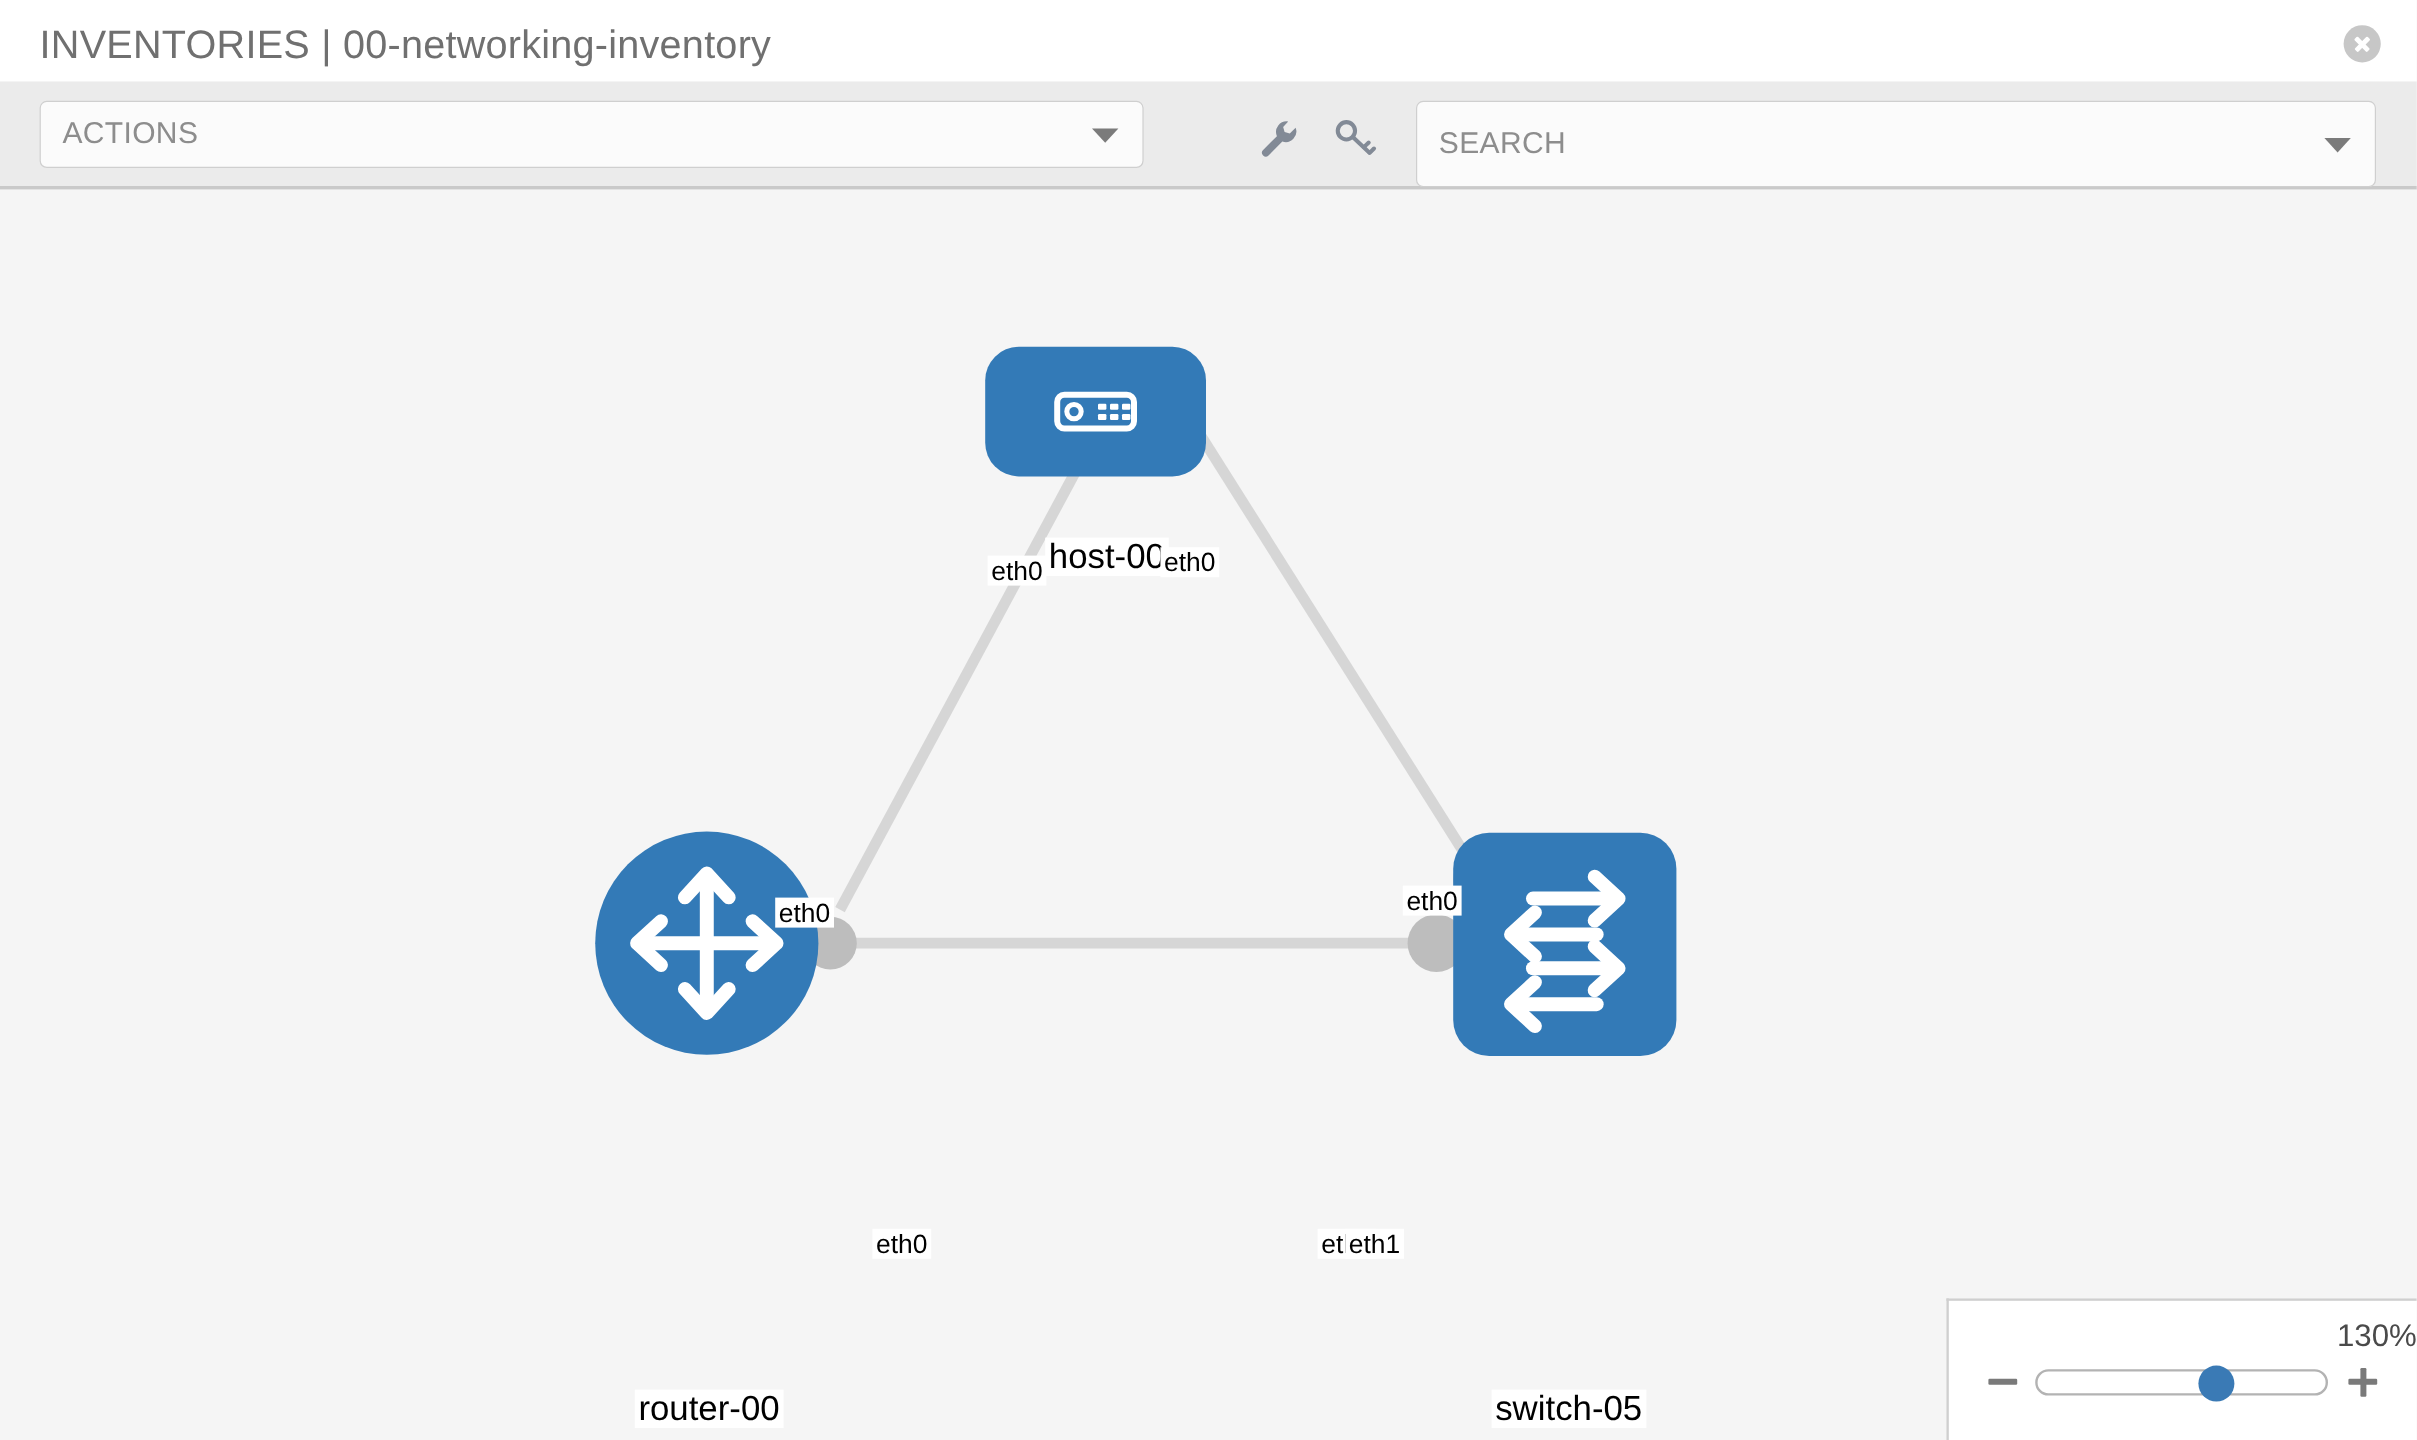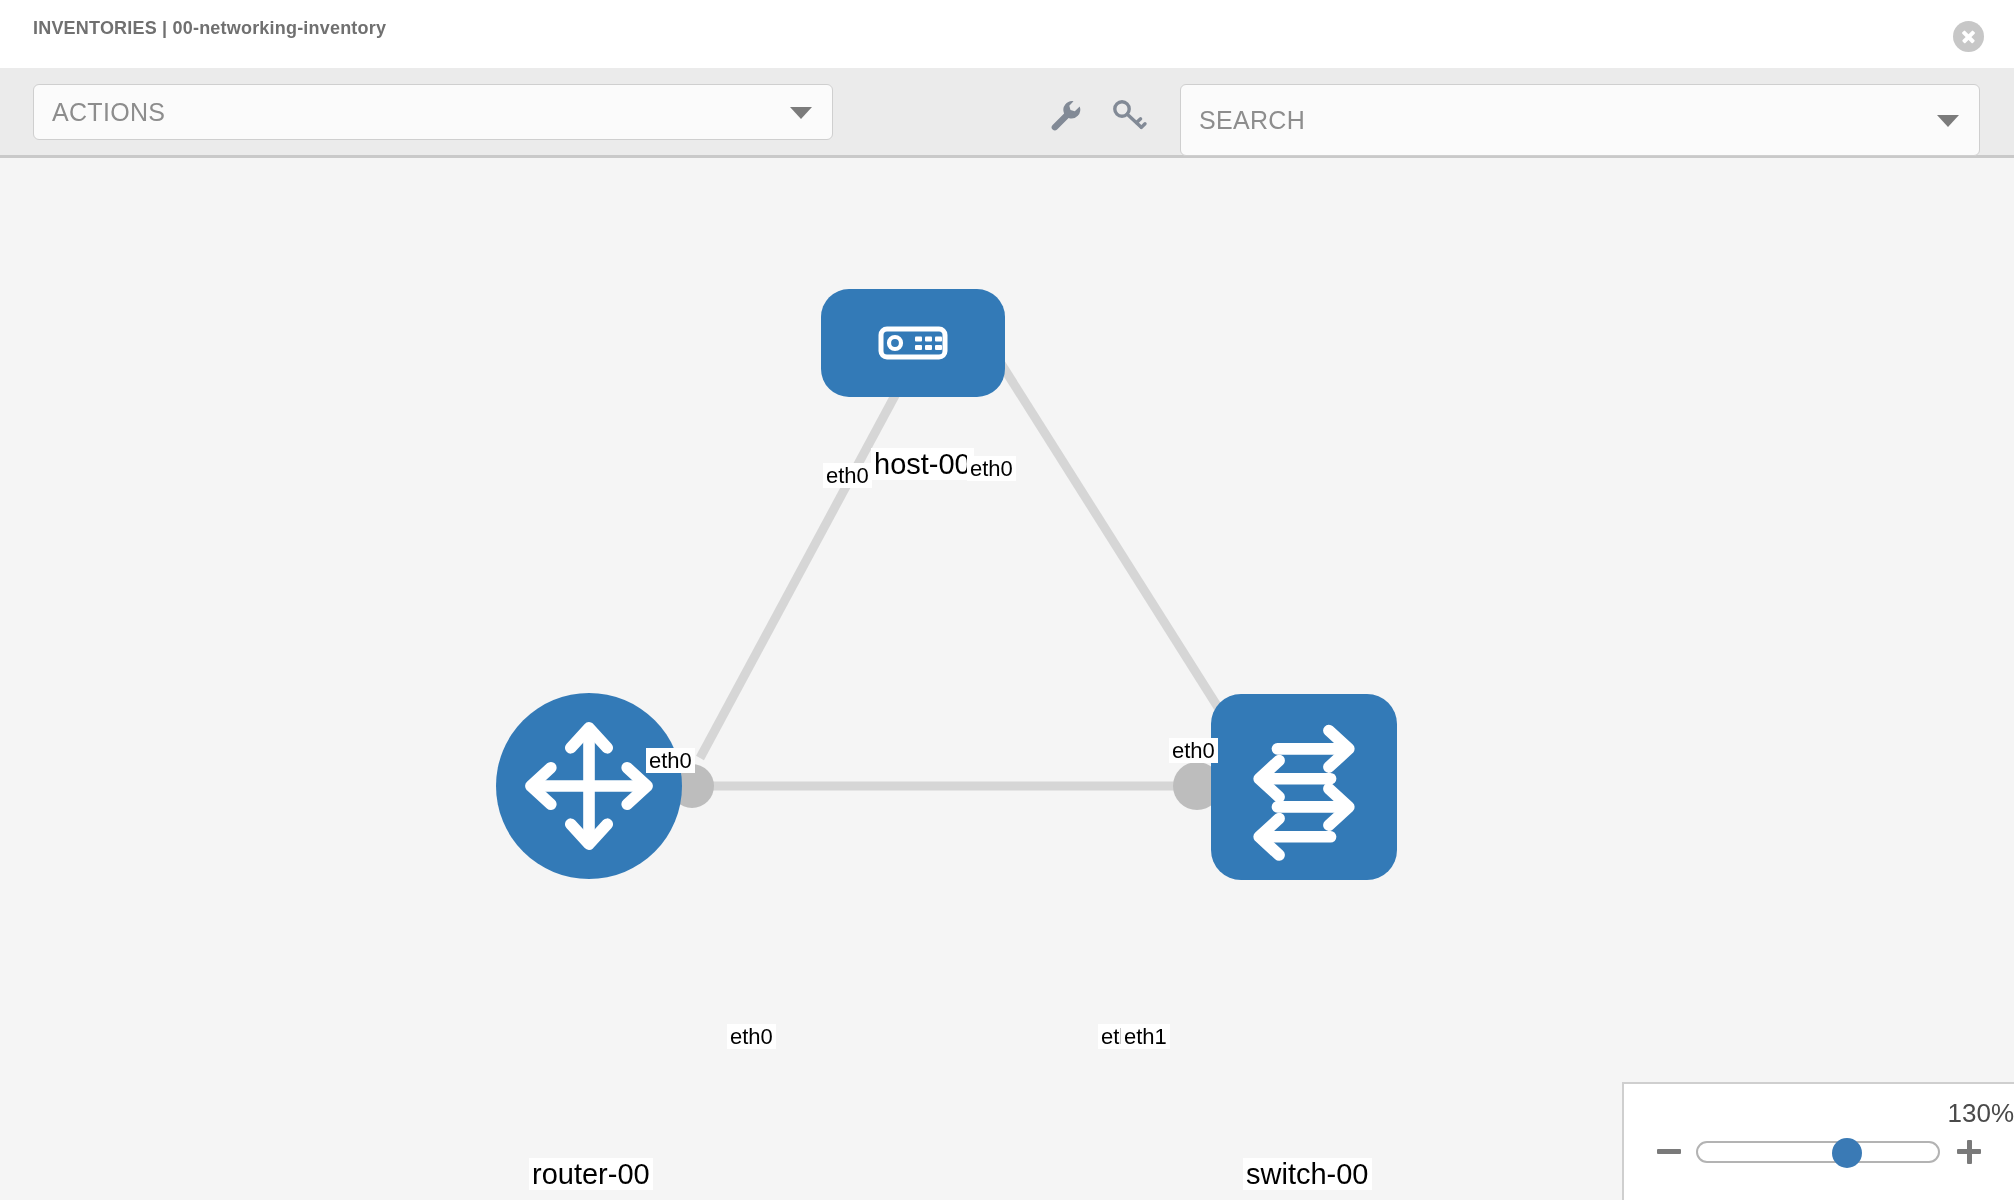--- a/index.html
+++ b/index.html
@@ -32,8 +32,8 @@
     position: absolute;
     left: 33px;
     top: 18px;
-    font-size: 18px;
-    font-weight: bold;
+    font-size: 33px;
+    font-weight: normal;
     color: #707070;
     letter-spacing: 0.2px;
     white-space: nowrap;

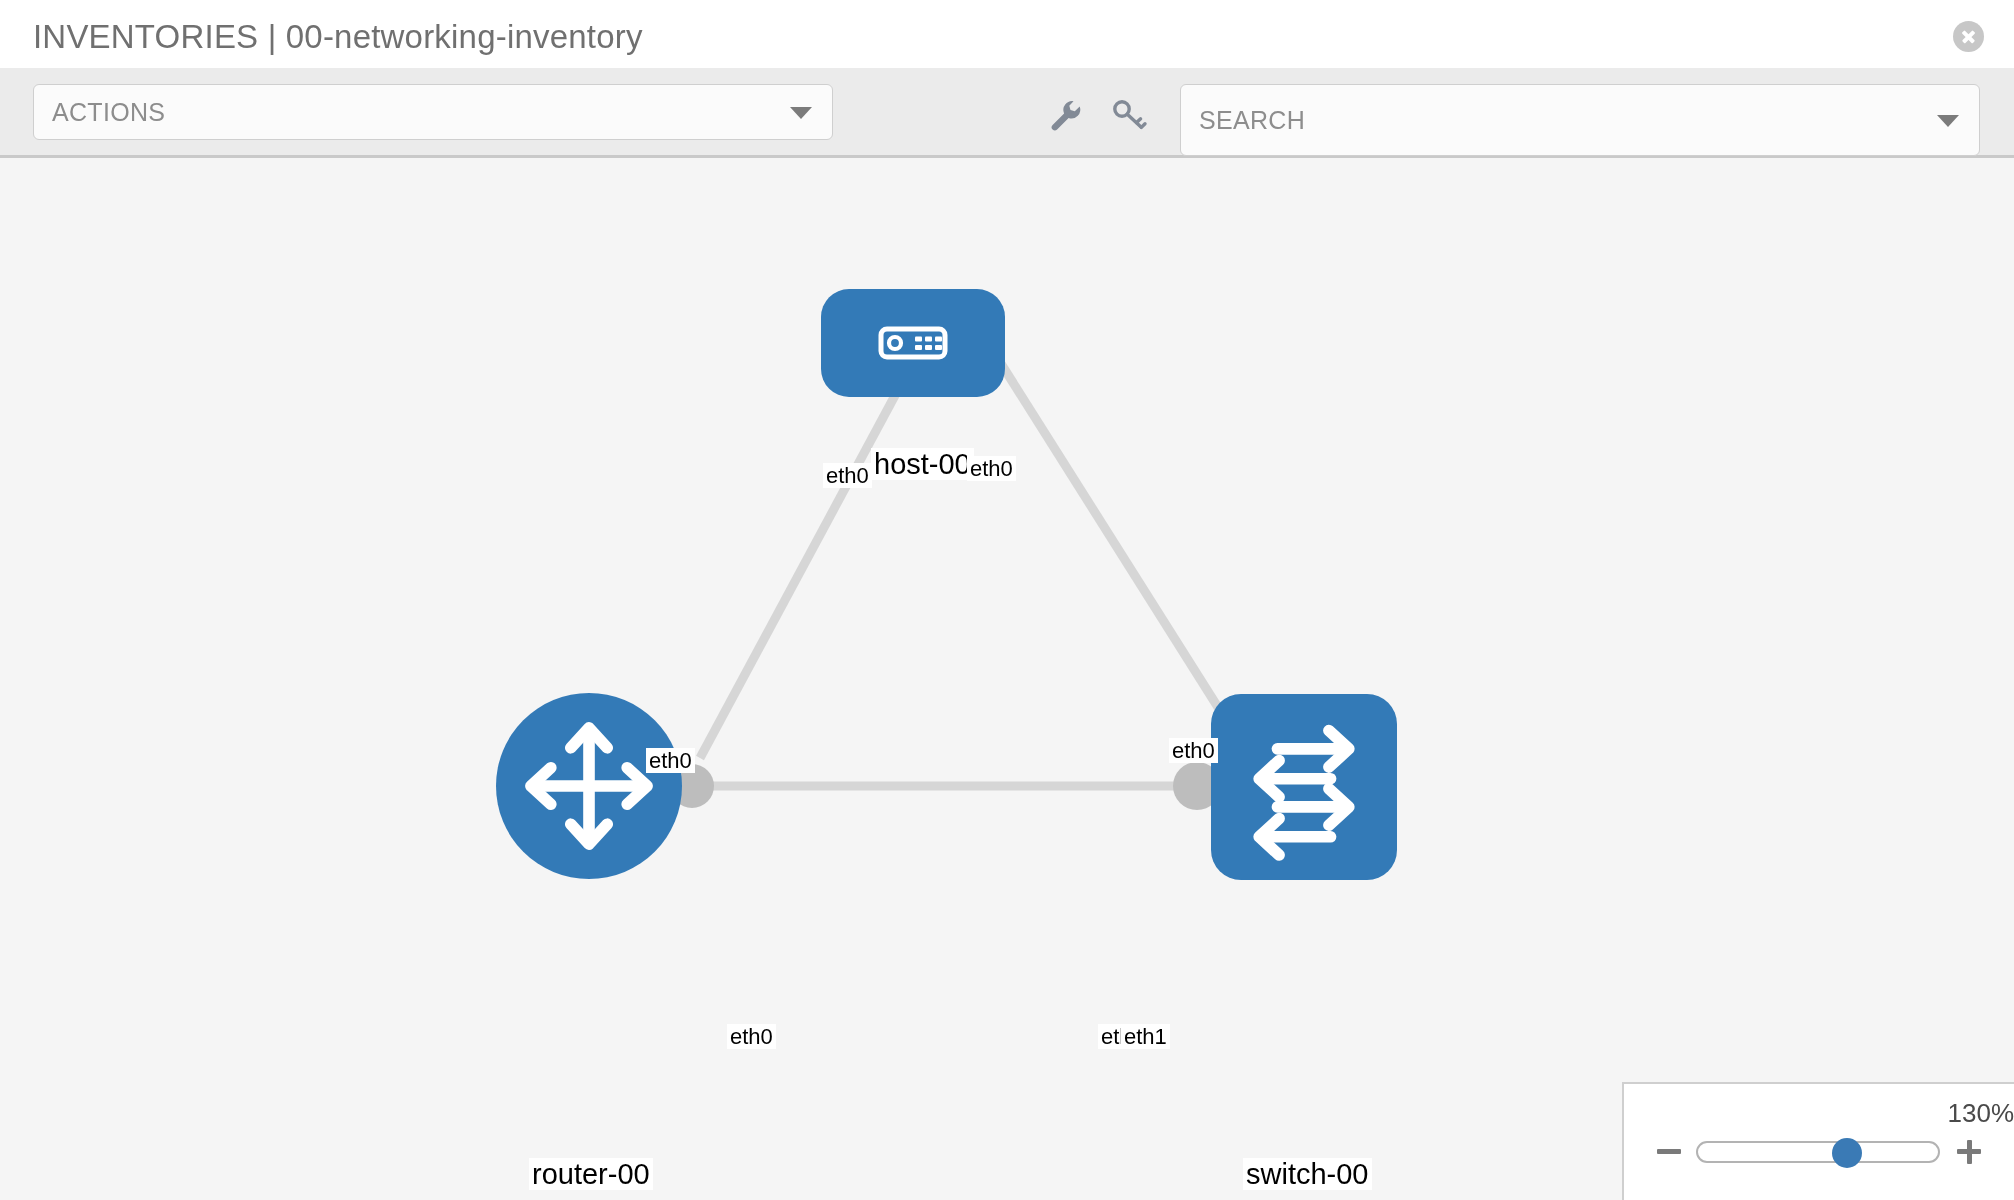--- a/index.html
+++ b/index.html
@@ -105,7 +105,7 @@
   #actions-select {
     left: 33px;
     top: 16px;
-    width: 800px;
+    width: 920px;
     height: 56px;
   }
   #search-select {

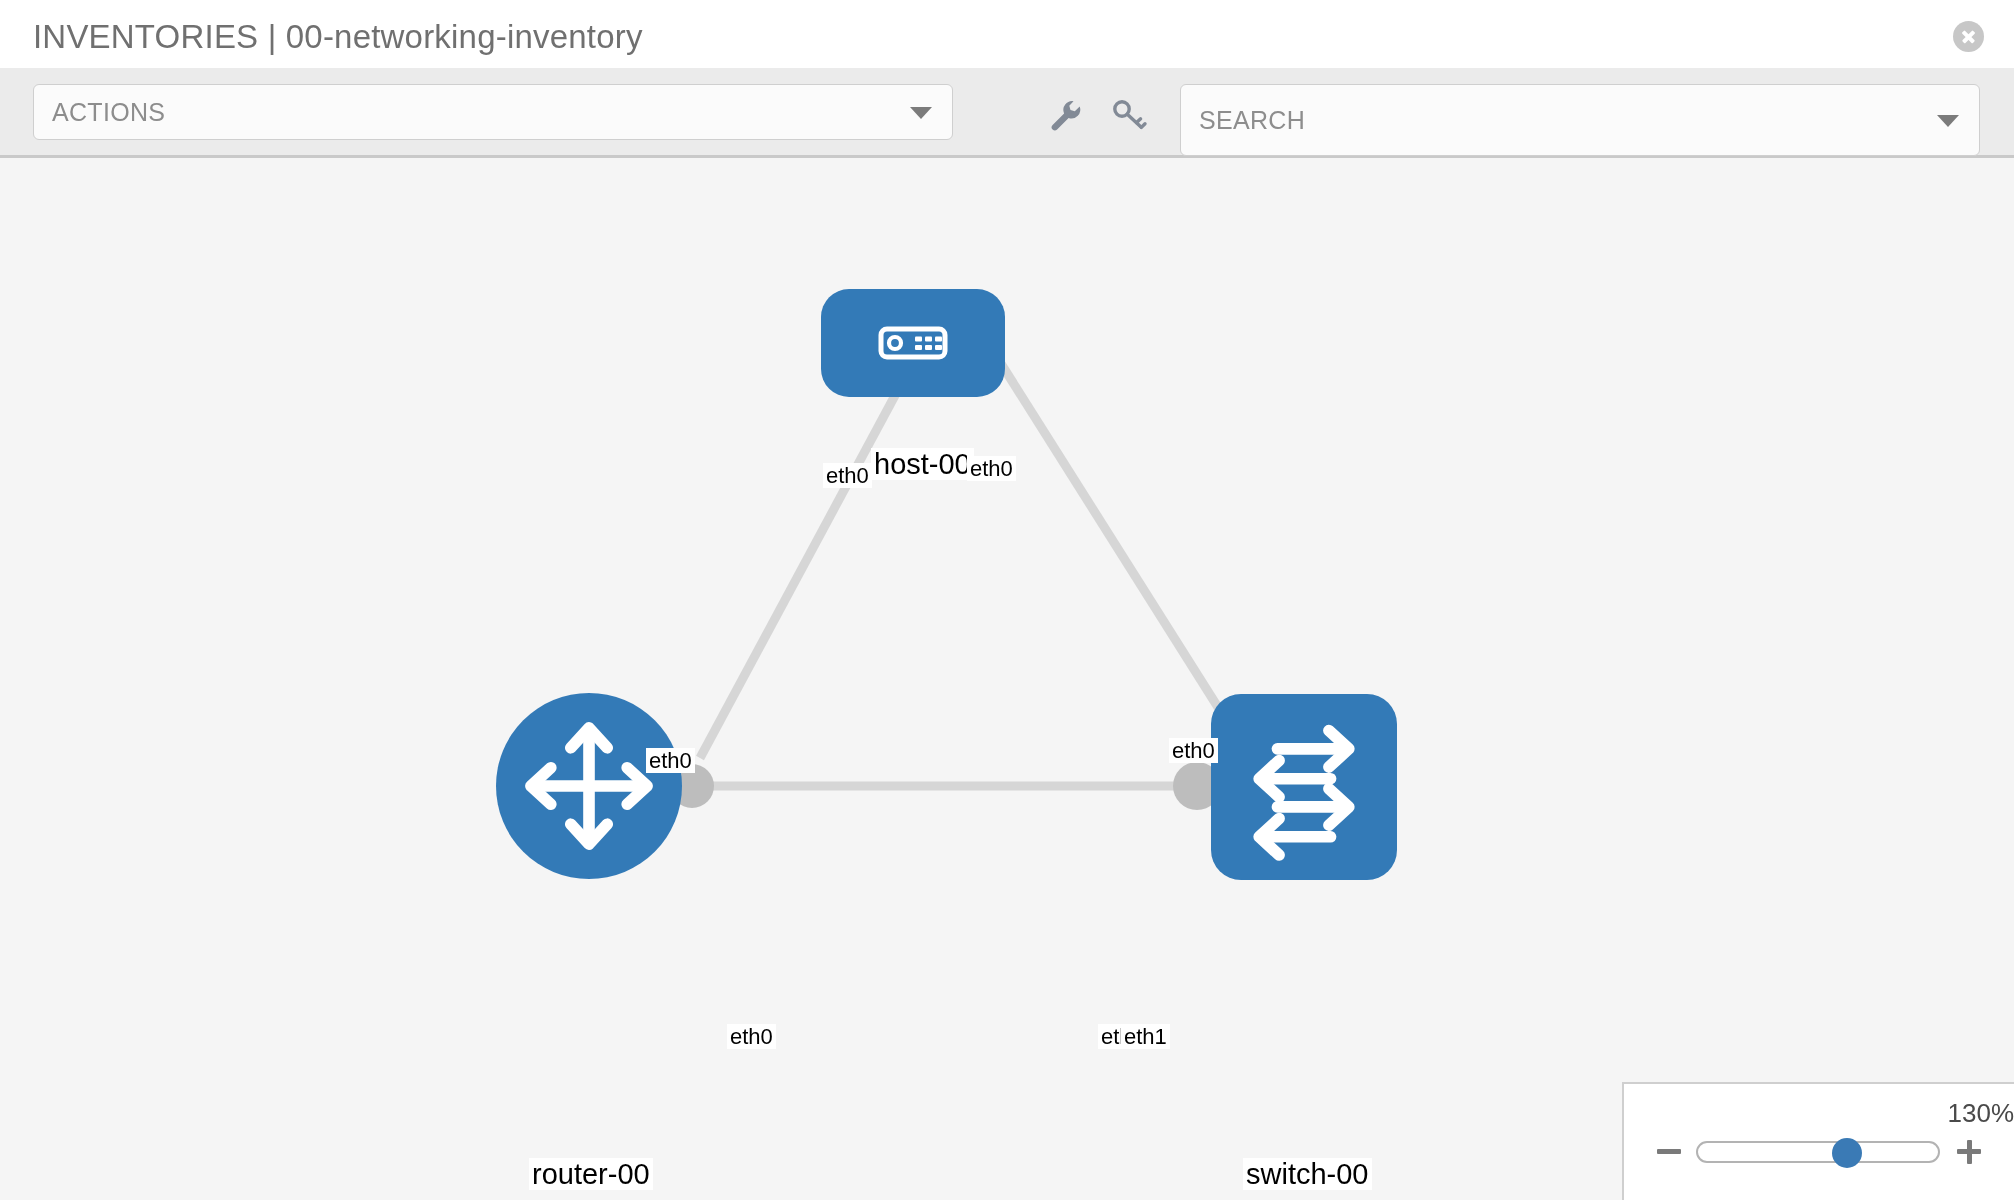--- a/index.html
+++ b/index.html
@@ -344,7 +344,7 @@
 
     <div class="graph-label node-name-label" style="left:871px; top:290px;">host-00</div>
     <div class="graph-label node-name-label" style="left:529px; top:1000px;">router-00</div>
-    <div class="graph-label node-name-label" style="left:1243px; top:1000px;">switch-00</div>
+    <div class="graph-label node-name-label" style="left:1243px; top:1000px;">switch-05</div>
 
     <div class="graph-label iface-label" style="left:823px; top:305px;">eth0</div>
     <div class="graph-label iface-label" style="left:967px; top:298px;">eth0</div>

